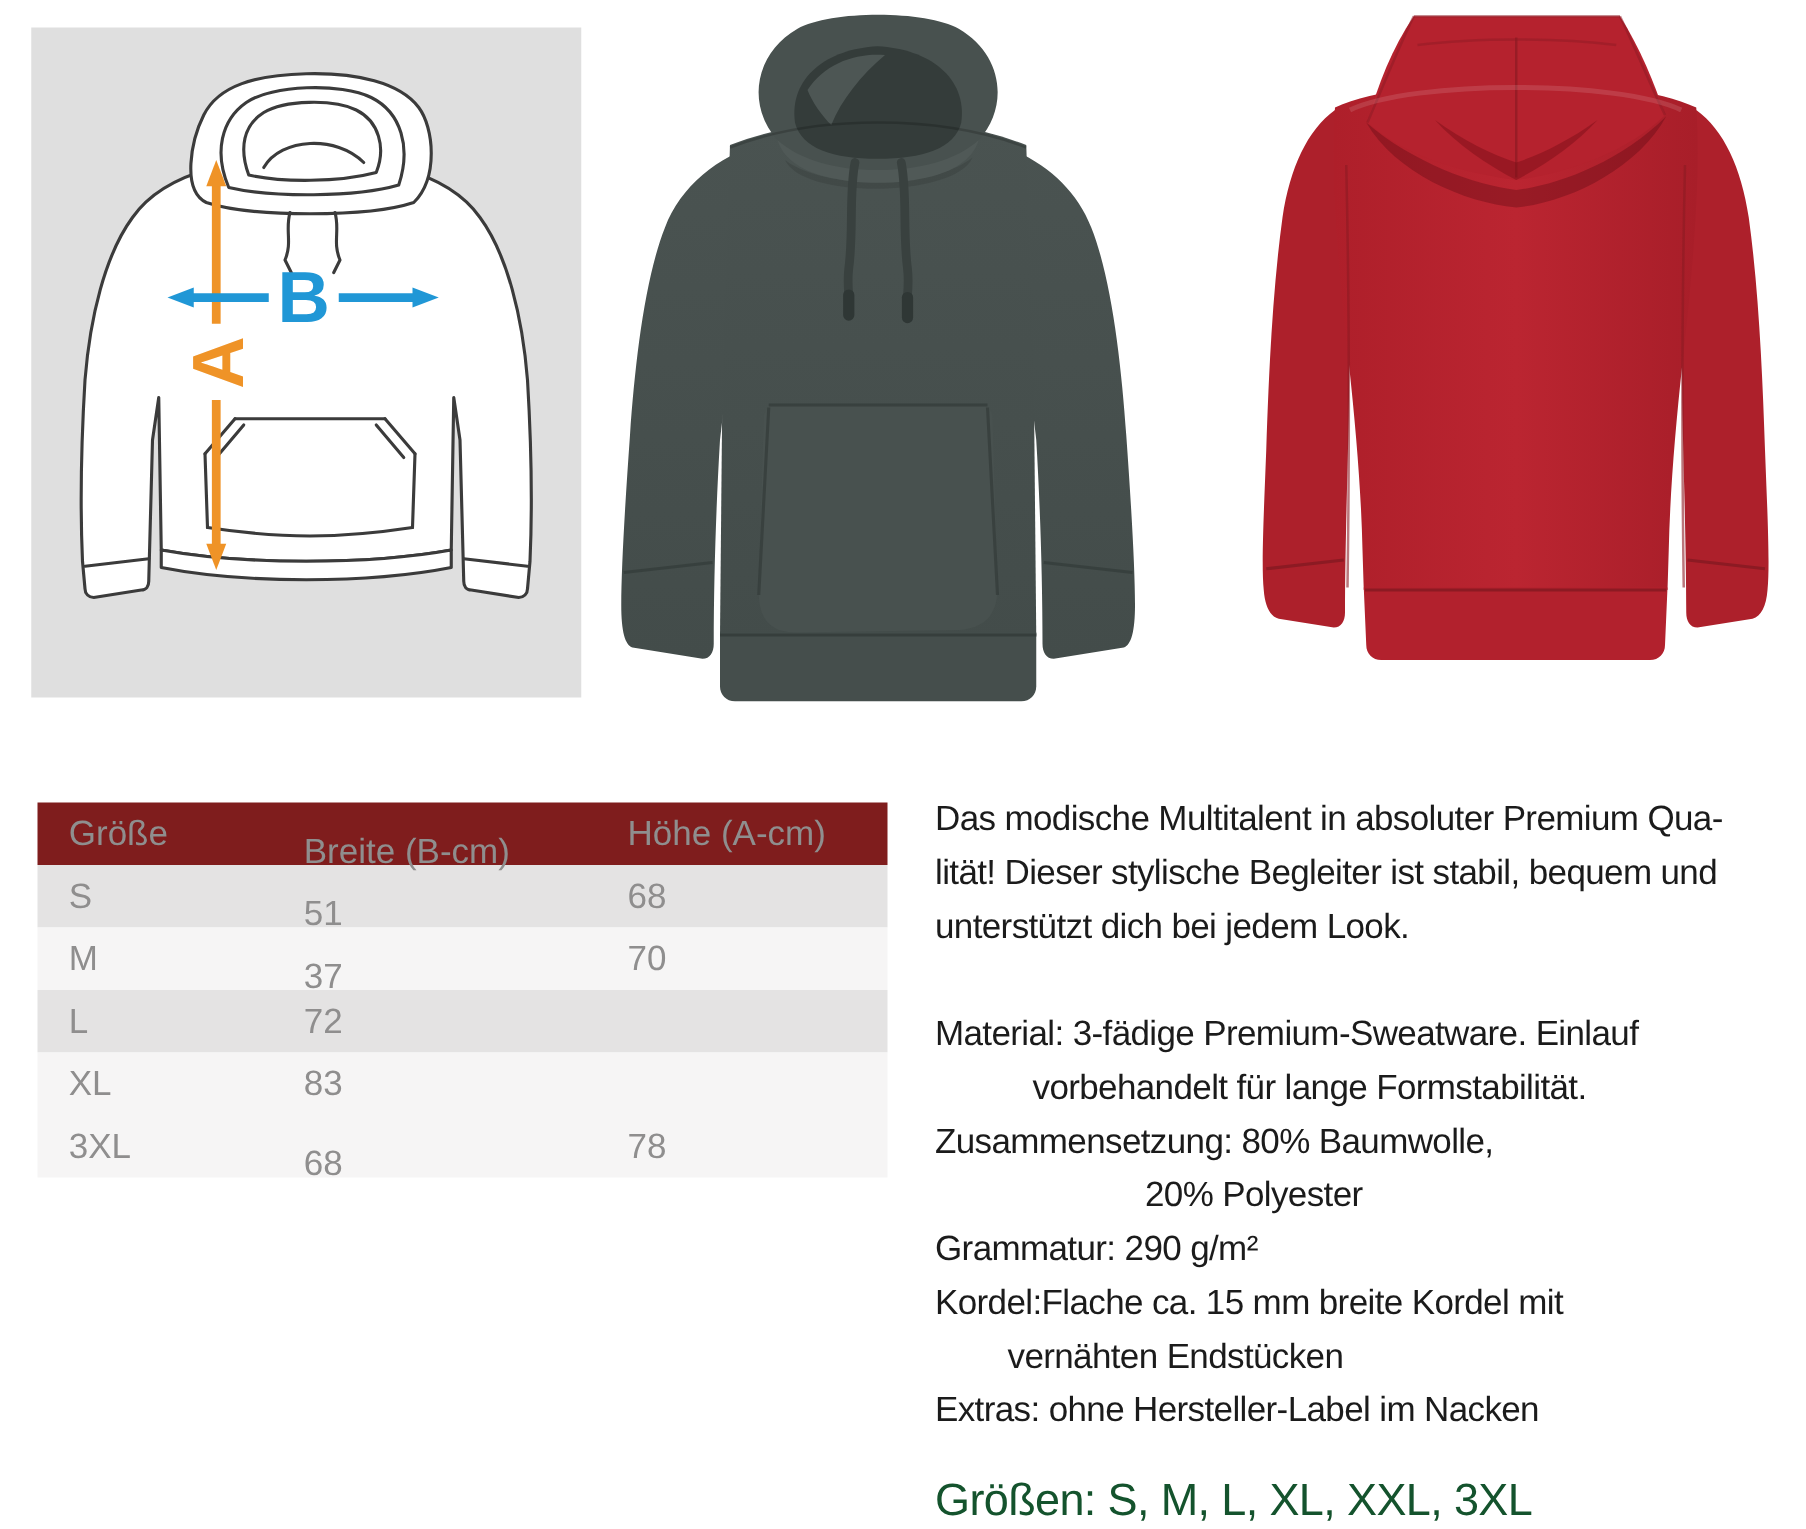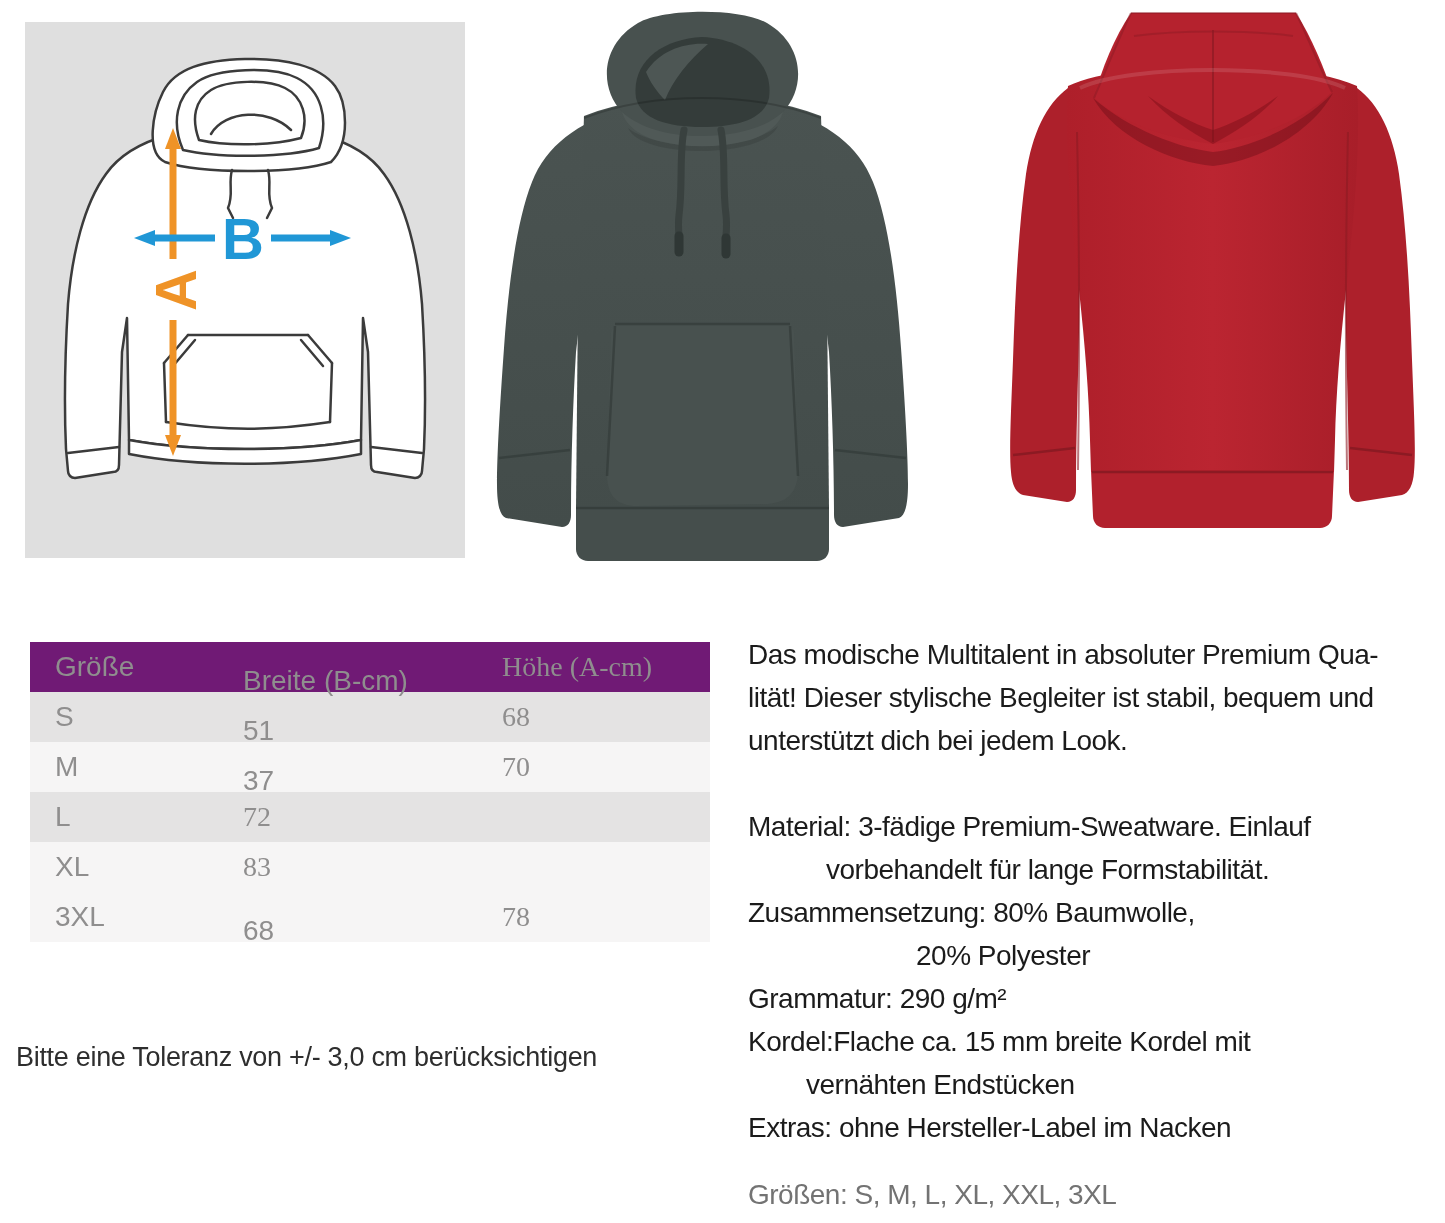--- a/index.html
+++ b/index.html
@@ -18,7 +18,7 @@
   
   .size-table{position:absolute;left:30px;top:642px;width:680px;font-size:28px;color:#8f8e8e;}
   .st-row{height:50px;display:flex;align-items:center;}
-  .st-row.header{background:#701a75;}
+  .st-row.header{background:#7f1d1d;}
   .st-row.odd{background:#e4e3e3;}
   .st-row.even{background:#f6f5f5;}
   .c1{width:213px;padding-left:25px;box-sizing:border-box;flex:none;}

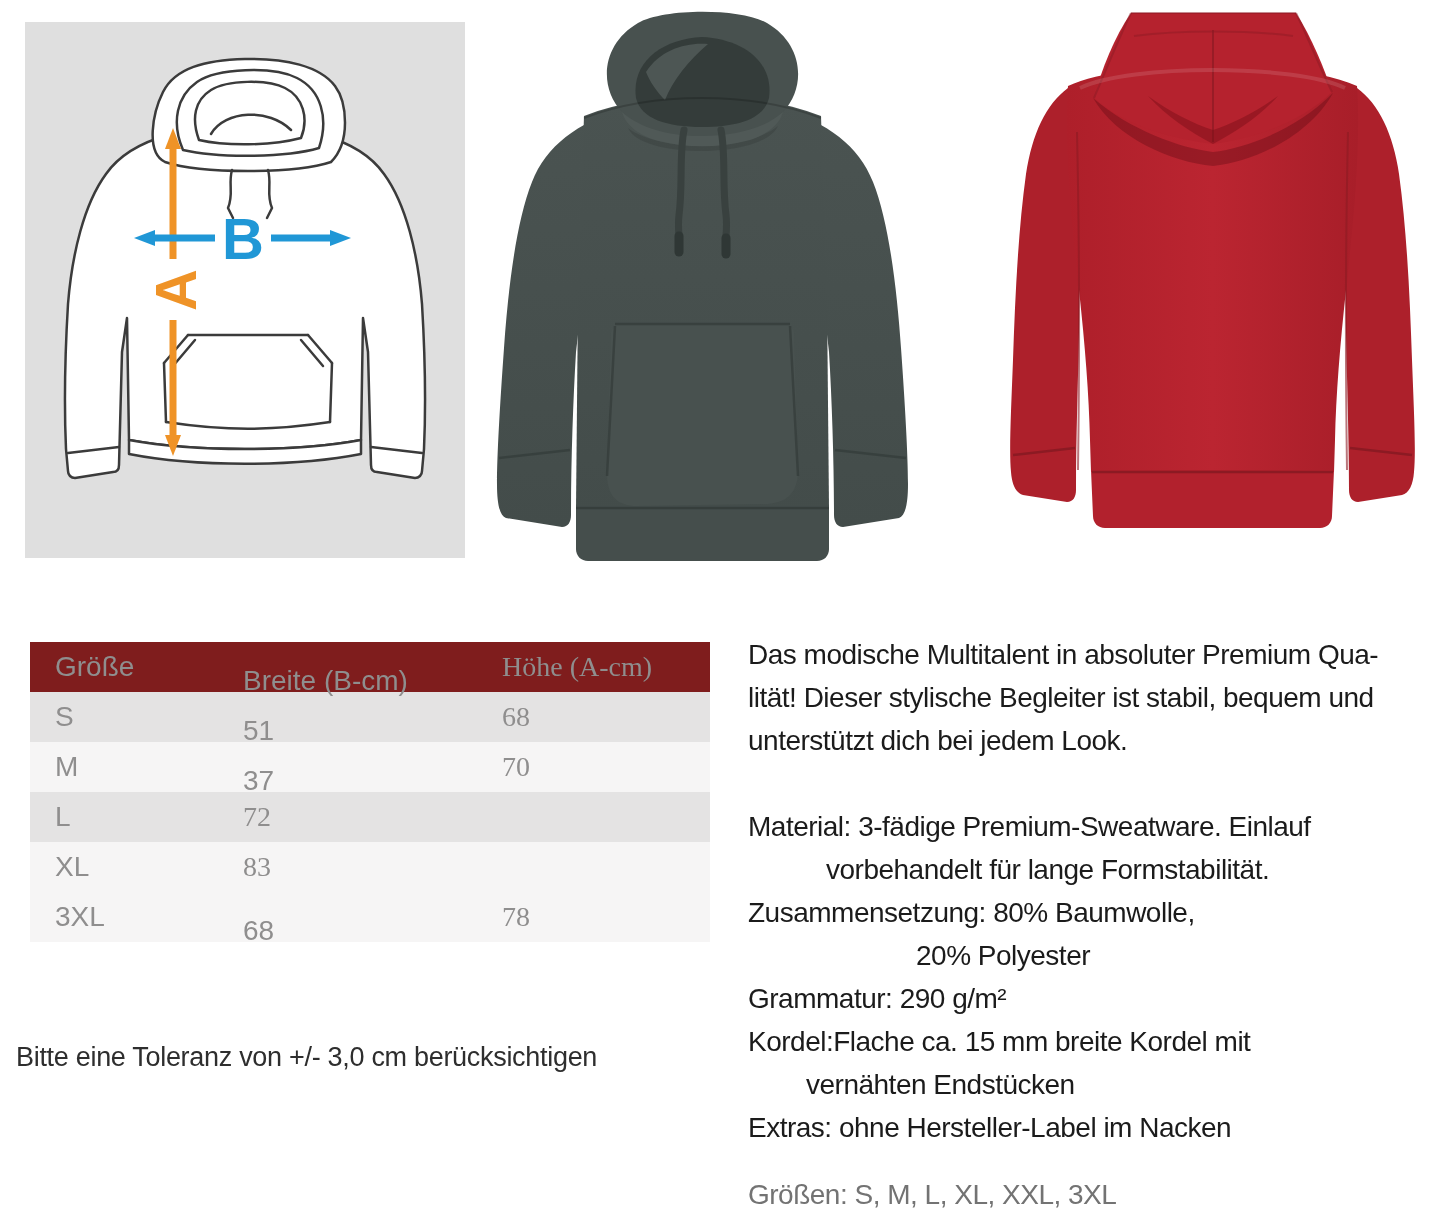--- a/index.html
+++ b/index.html
@@ -23,7 +23,7 @@
   .st-row.even{background:#f6f5f5;}
   .c1{width:213px;padding-left:25px;box-sizing:border-box;flex:none;}
   .c2{width:259px;flex:none;margin-top:28px;}
-  .c3{flex:1;font-family:Liberation Serif, serif;}
+  .c3{flex:1;}
   
   .tolerance-note{position:absolute;left:16px;top:1042px;font-size:27px;color:#2e2e2e;letter-spacing:-0.3px;white-space:nowrap;}
   

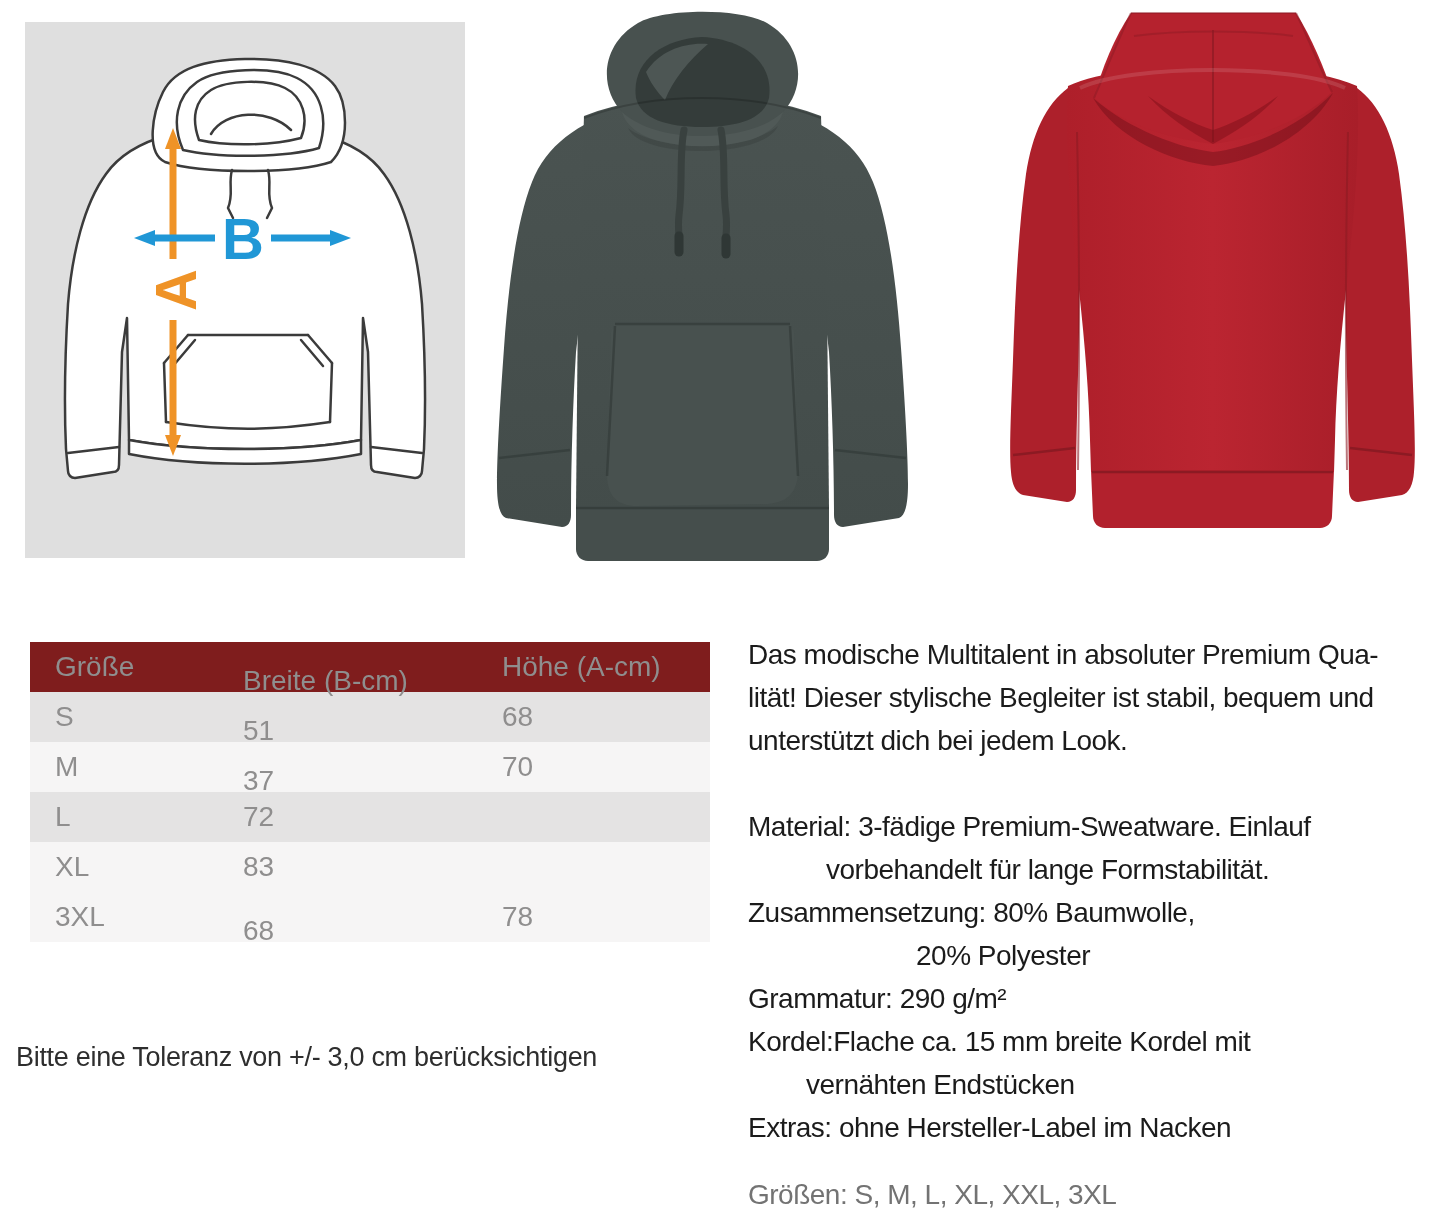--- a/index.html
+++ b/index.html
@@ -180,7 +180,6 @@
       </div>
   </div>
 
-  <div class="tolerance-note">Bitte eine Toleranz von +/- 3,0 cm berücksichtigen</div>
 
   <div class="description" id="description-block">
       <div class="desc-line" style="padding-left: 0px;">Das modische Multitalent in absoluter Premium Qua-</div>

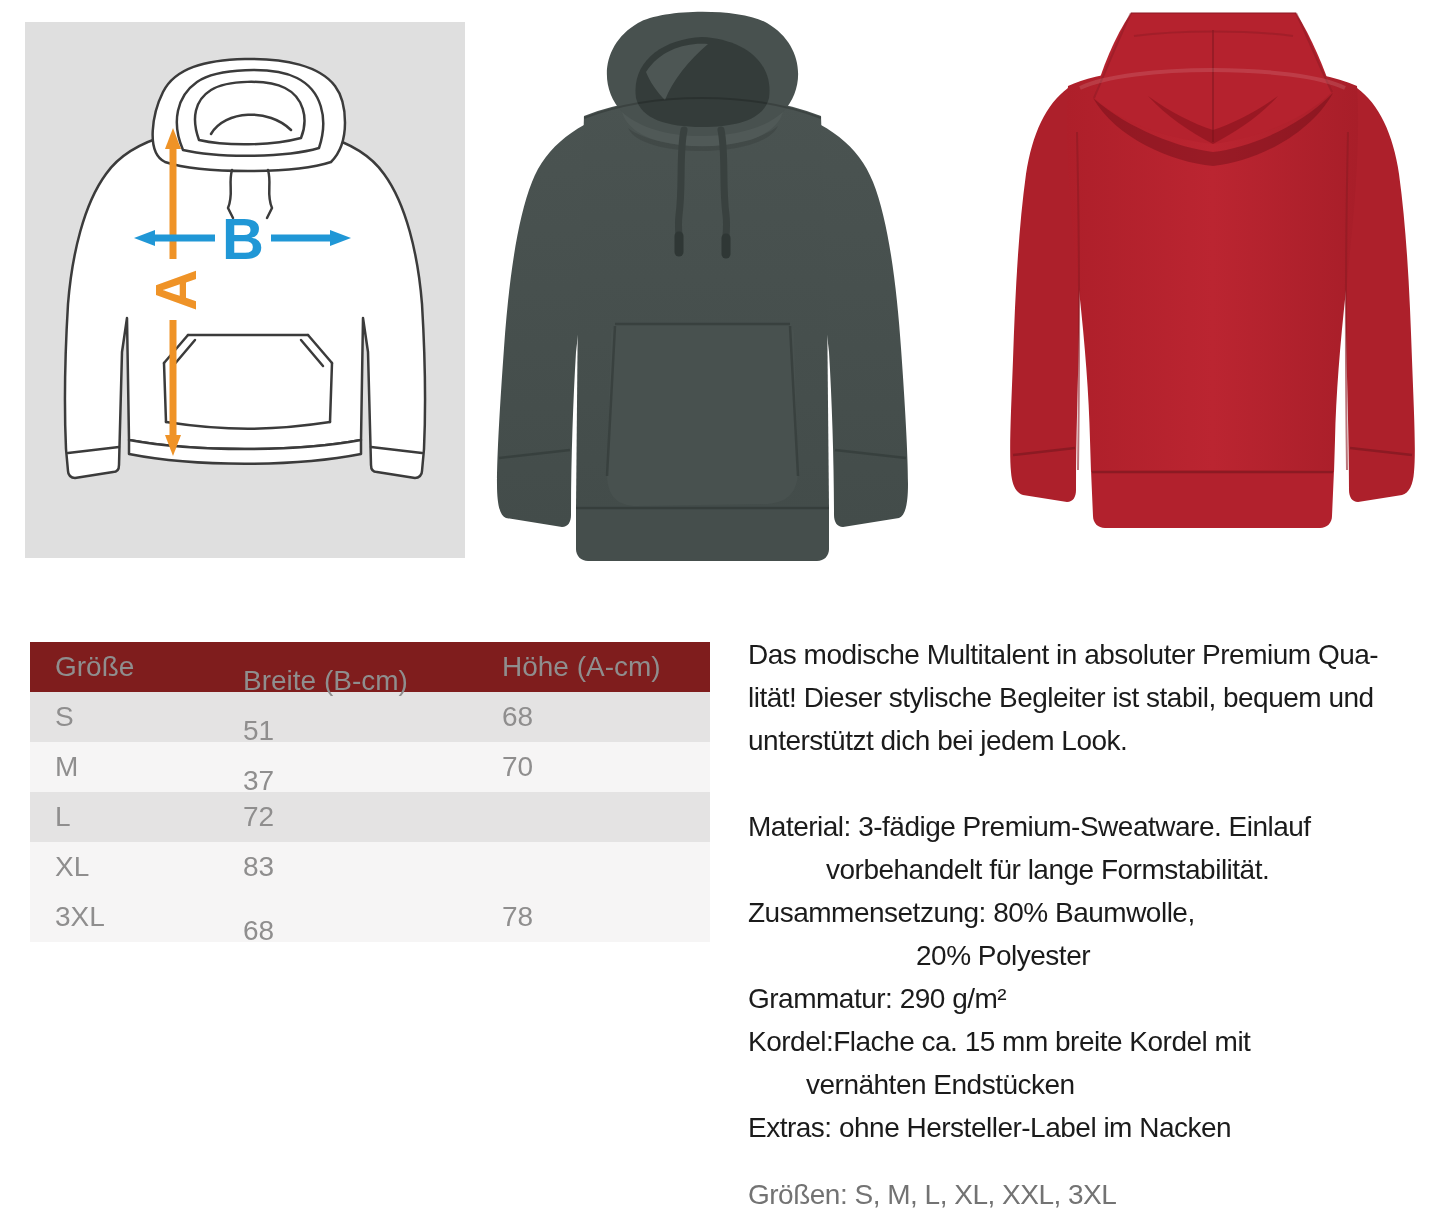--- a/index.html
+++ b/index.html
@@ -29,7 +29,7 @@
   
   .description{position:absolute;left:748px;top:633px;width:700px;font-size:28px;line-height:43px;color:#1b1b1b;letter-spacing:-0.5px;}
   .desc-line{min-height:43px;white-space:nowrap;}
-  .sizes-line{position:absolute;left:748px;top:1179px;font-size:28px;color:#737373;letter-spacing:-0.5px;white-space:nowrap;}
+  .sizes-line{position:absolute;left:748px;top:1179px;font-size:36px;color:#14532d;letter-spacing:-0.5px;white-space:nowrap;}
 </style>
 </head>
 <body>

